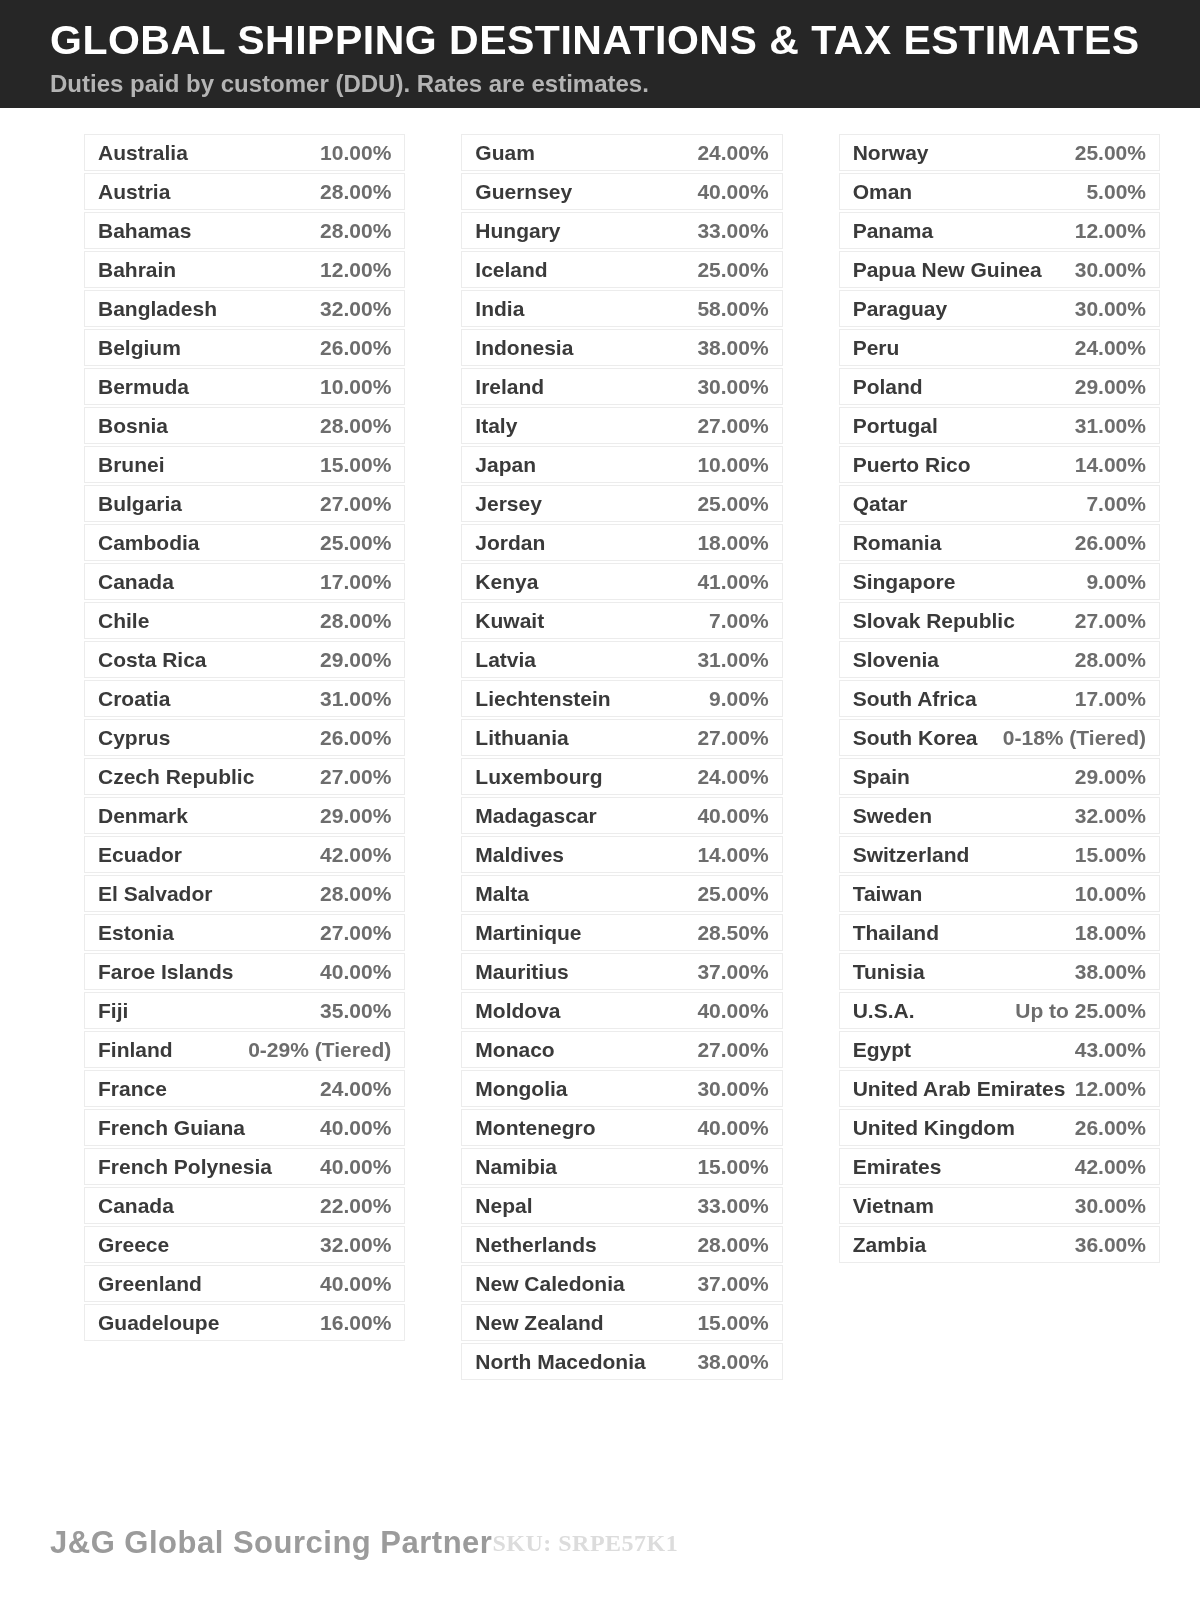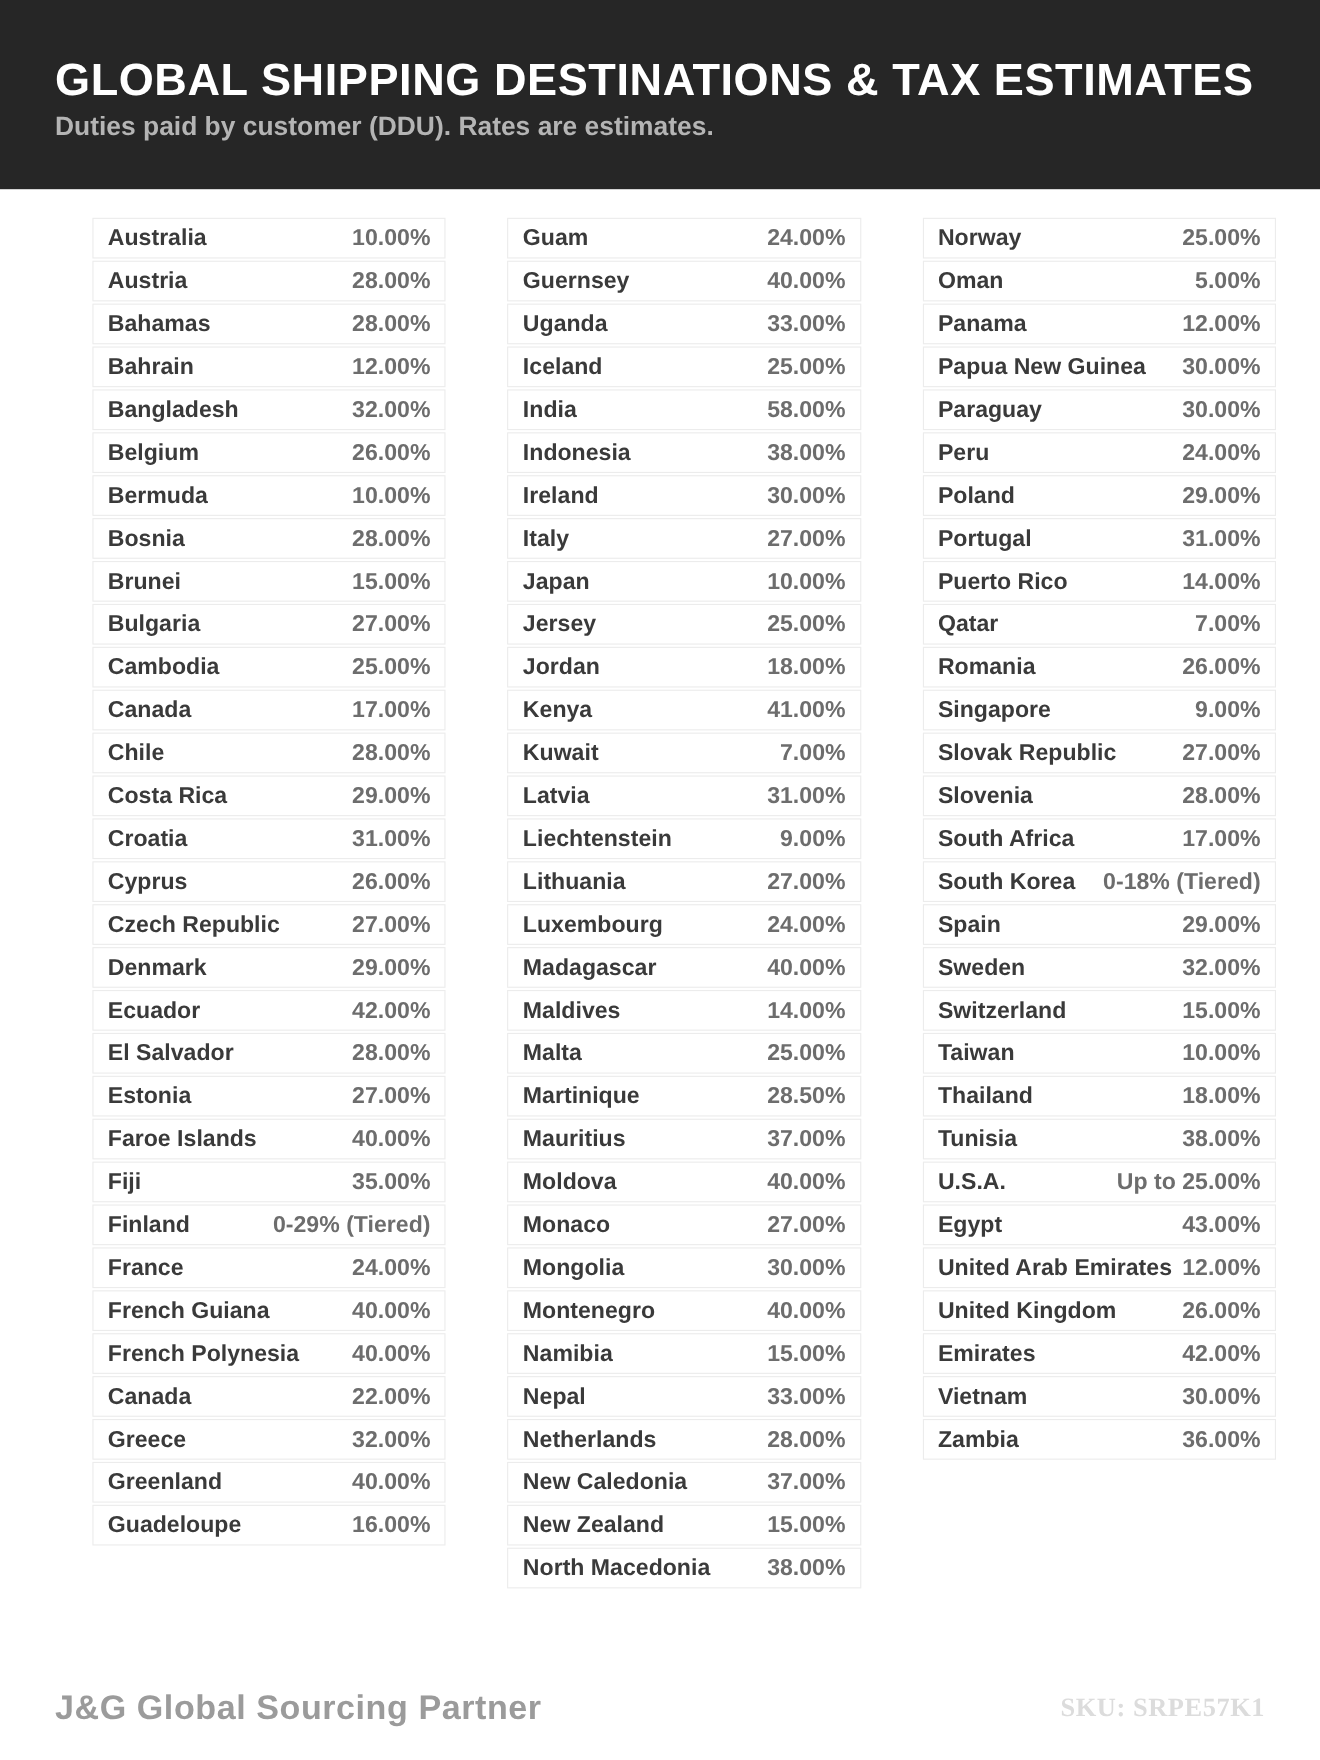--- a/index.html
+++ b/index.html
@@ -16,7 +16,7 @@
 
   .hero {
     background: #262626;
-    height: 172px;
+    height: 108px;
     padding: 0 50px;
     display: flex;
     flex-direction: column;

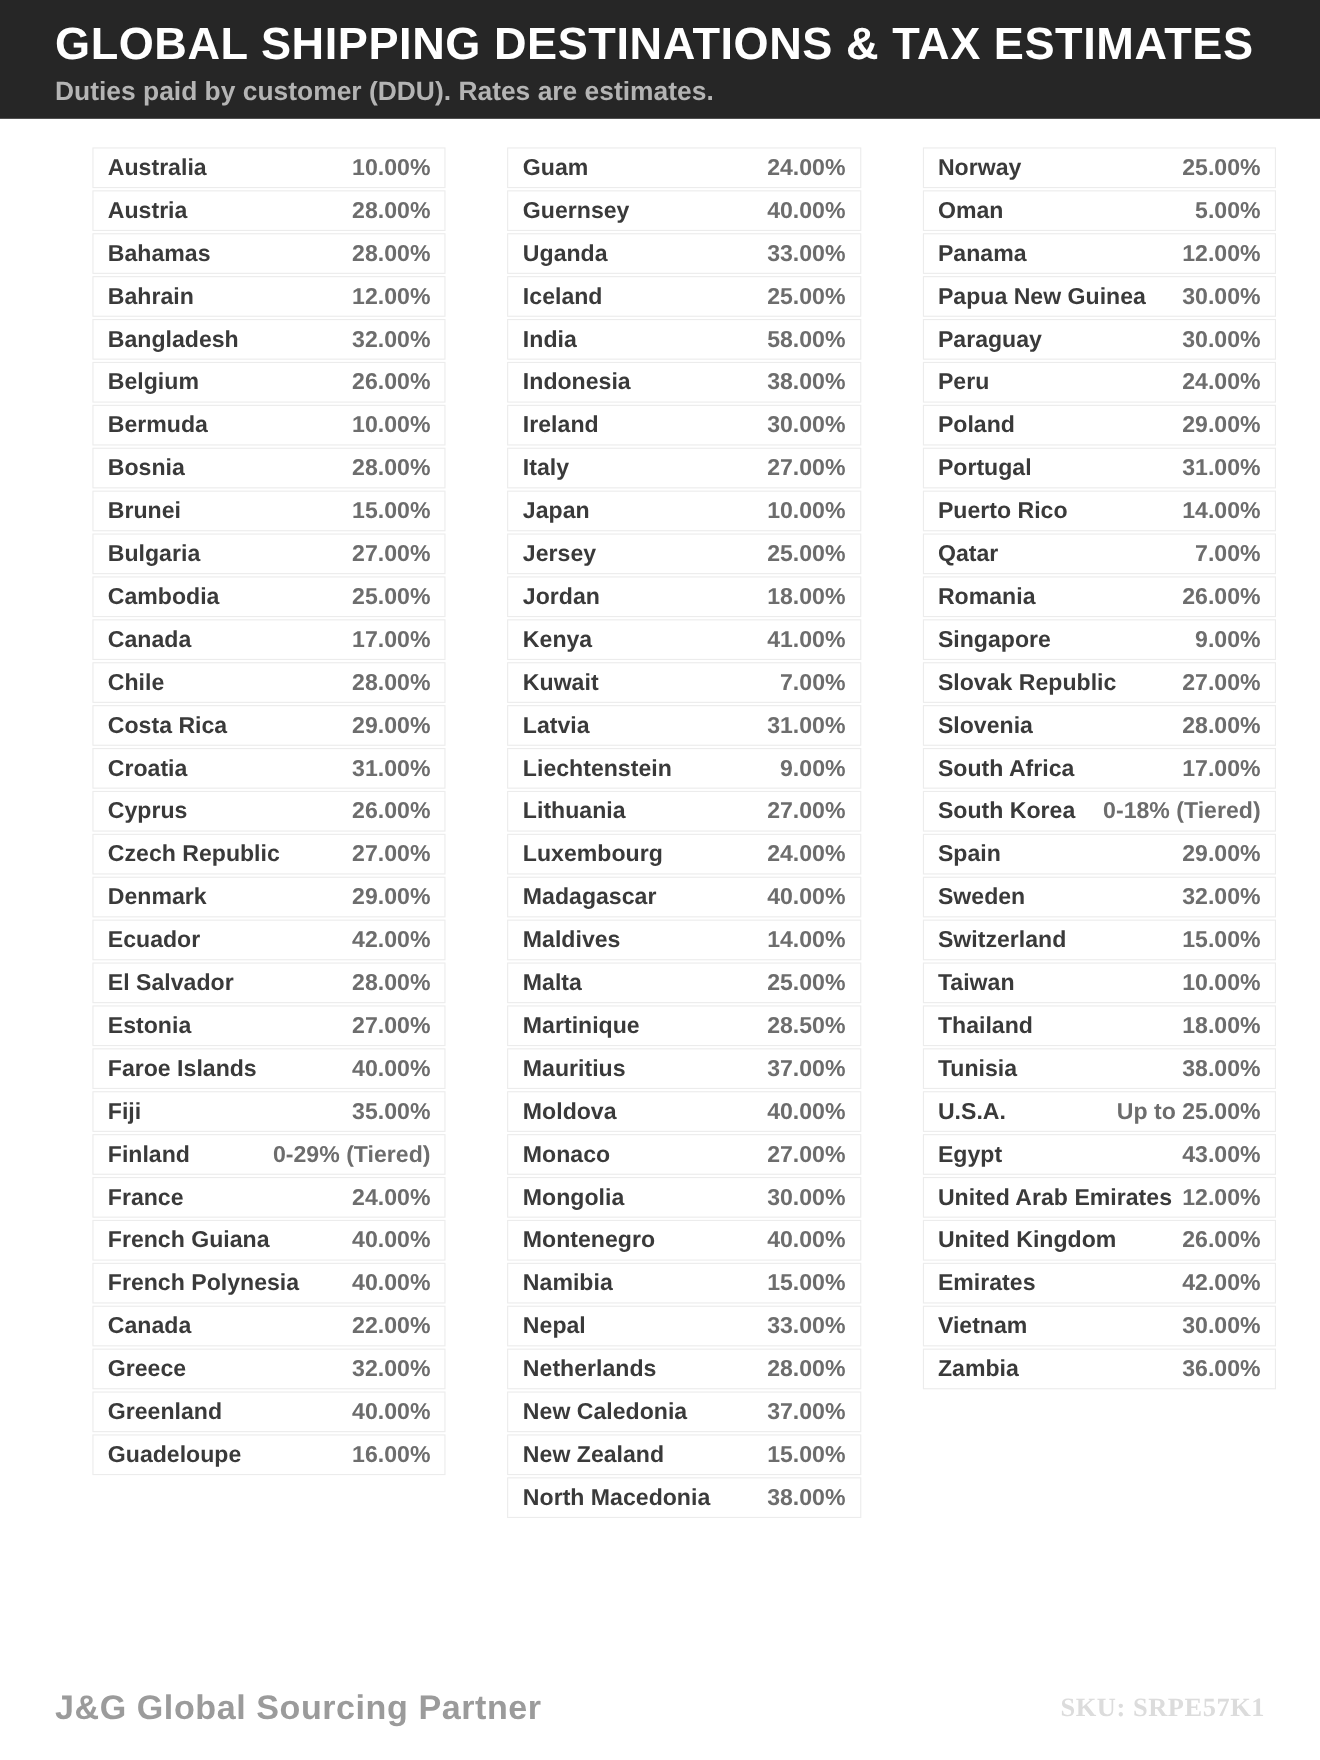--- a/index.html
+++ b/index.html
@@ -240,7 +240,7 @@
           <span class="rate">40.00%</span>
         </div>
         <div class="row">
-          <span class="country">Uganda</span>
+          <span class="country">Hungary</span>
           <span class="rate">33.00%</span>
         </div>
         <div class="row">

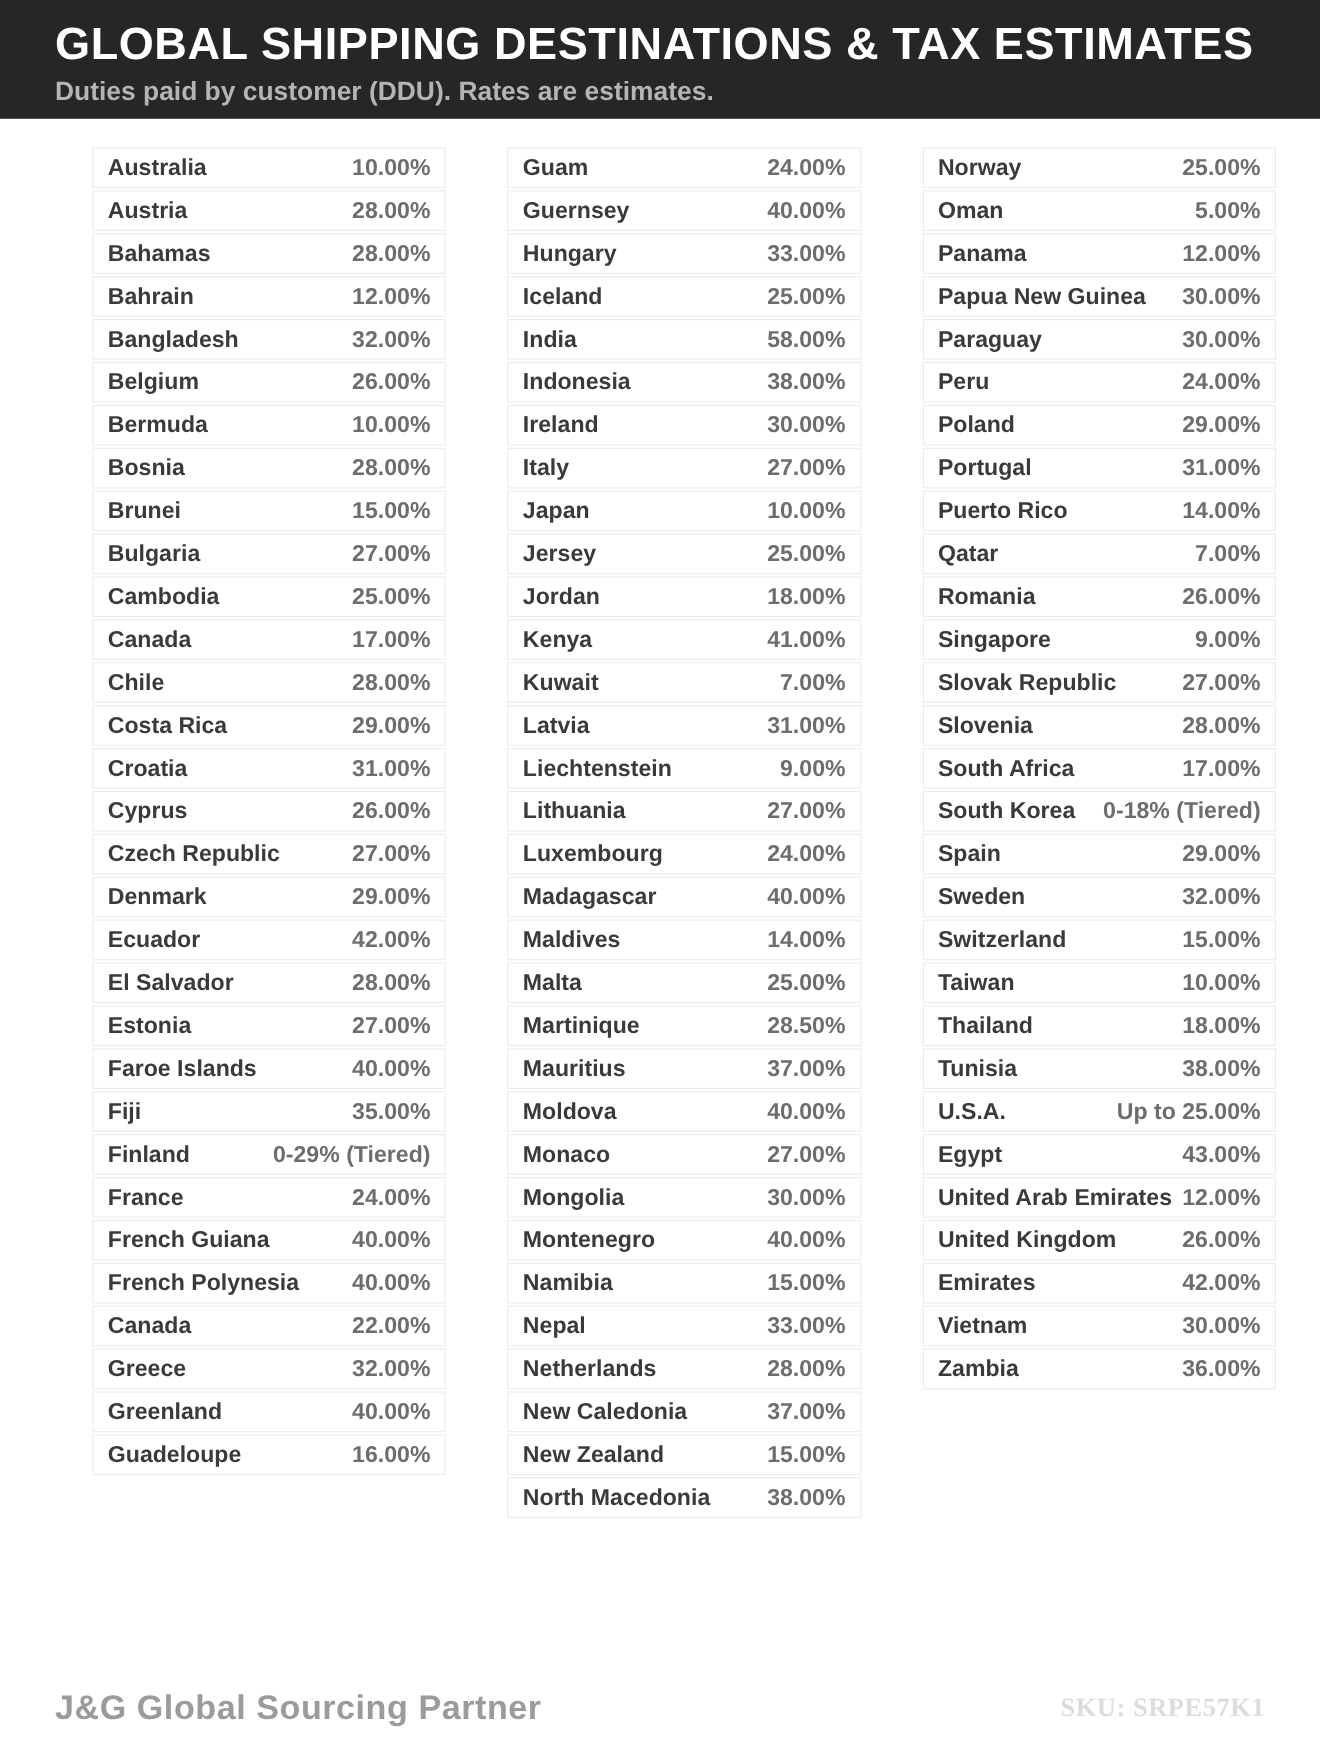--- a/index.html
+++ b/index.html
@@ -75,9 +75,7 @@
     right: 50px;
     top: 1525px;
     display: flex;
-    justify-content: space-between;
     align-items: center;
-    margin-top: 10px;
   }
   .brand {
     color: #9b9b9b;

